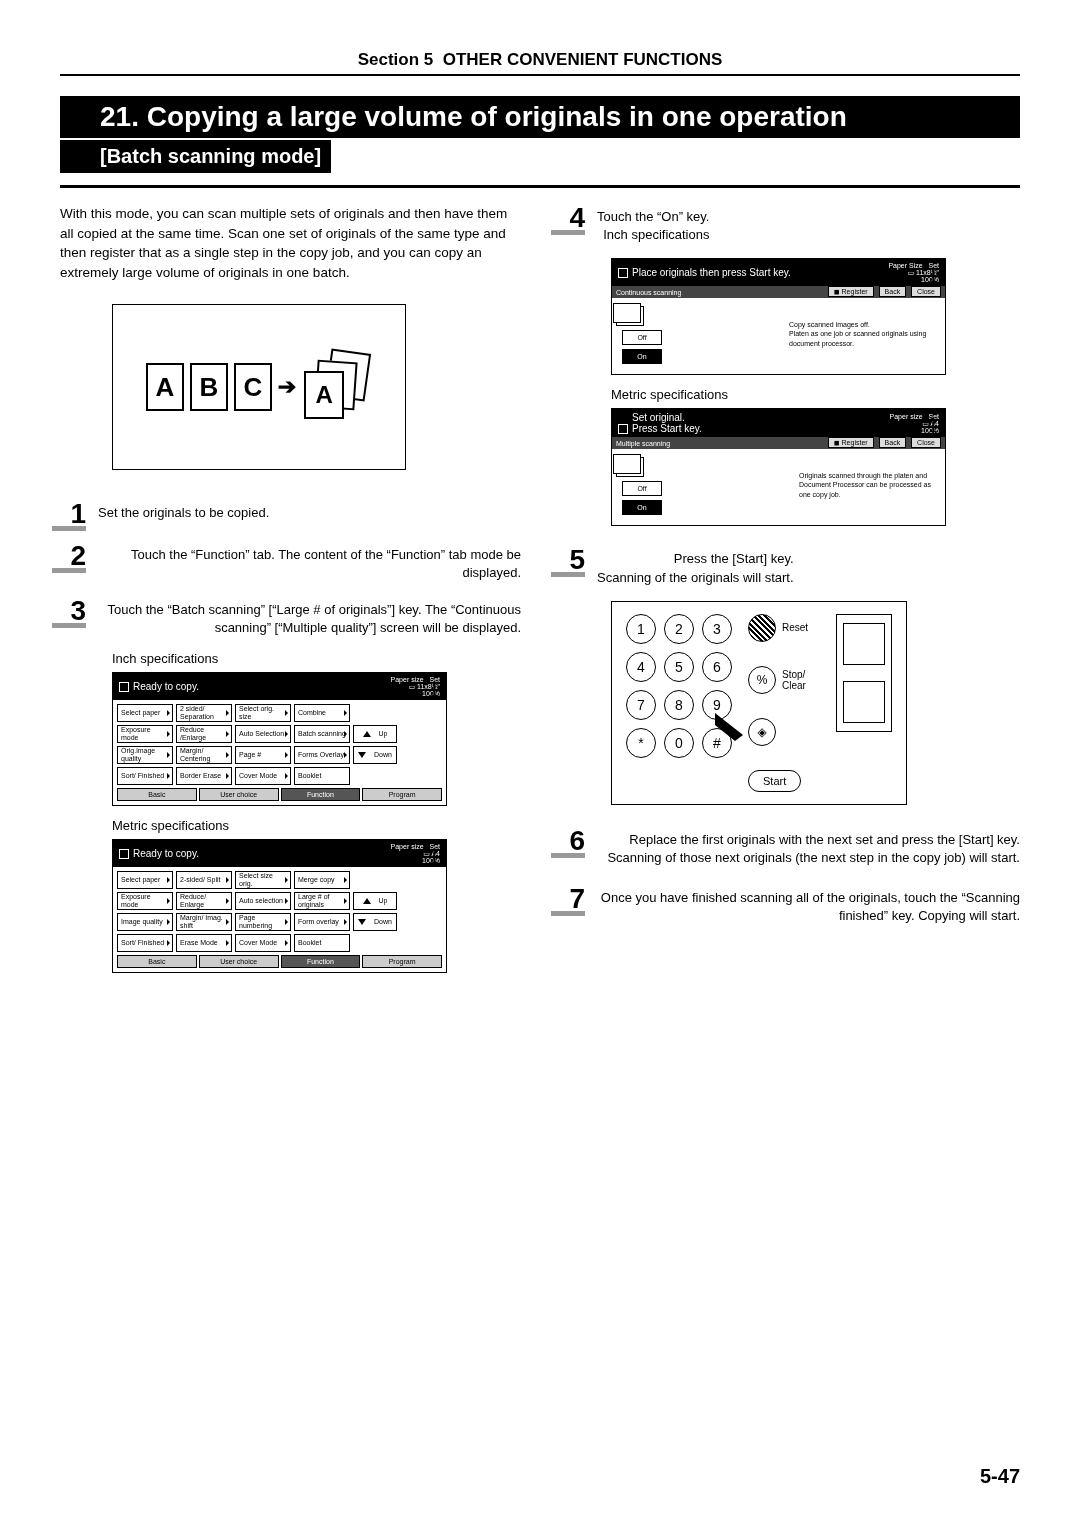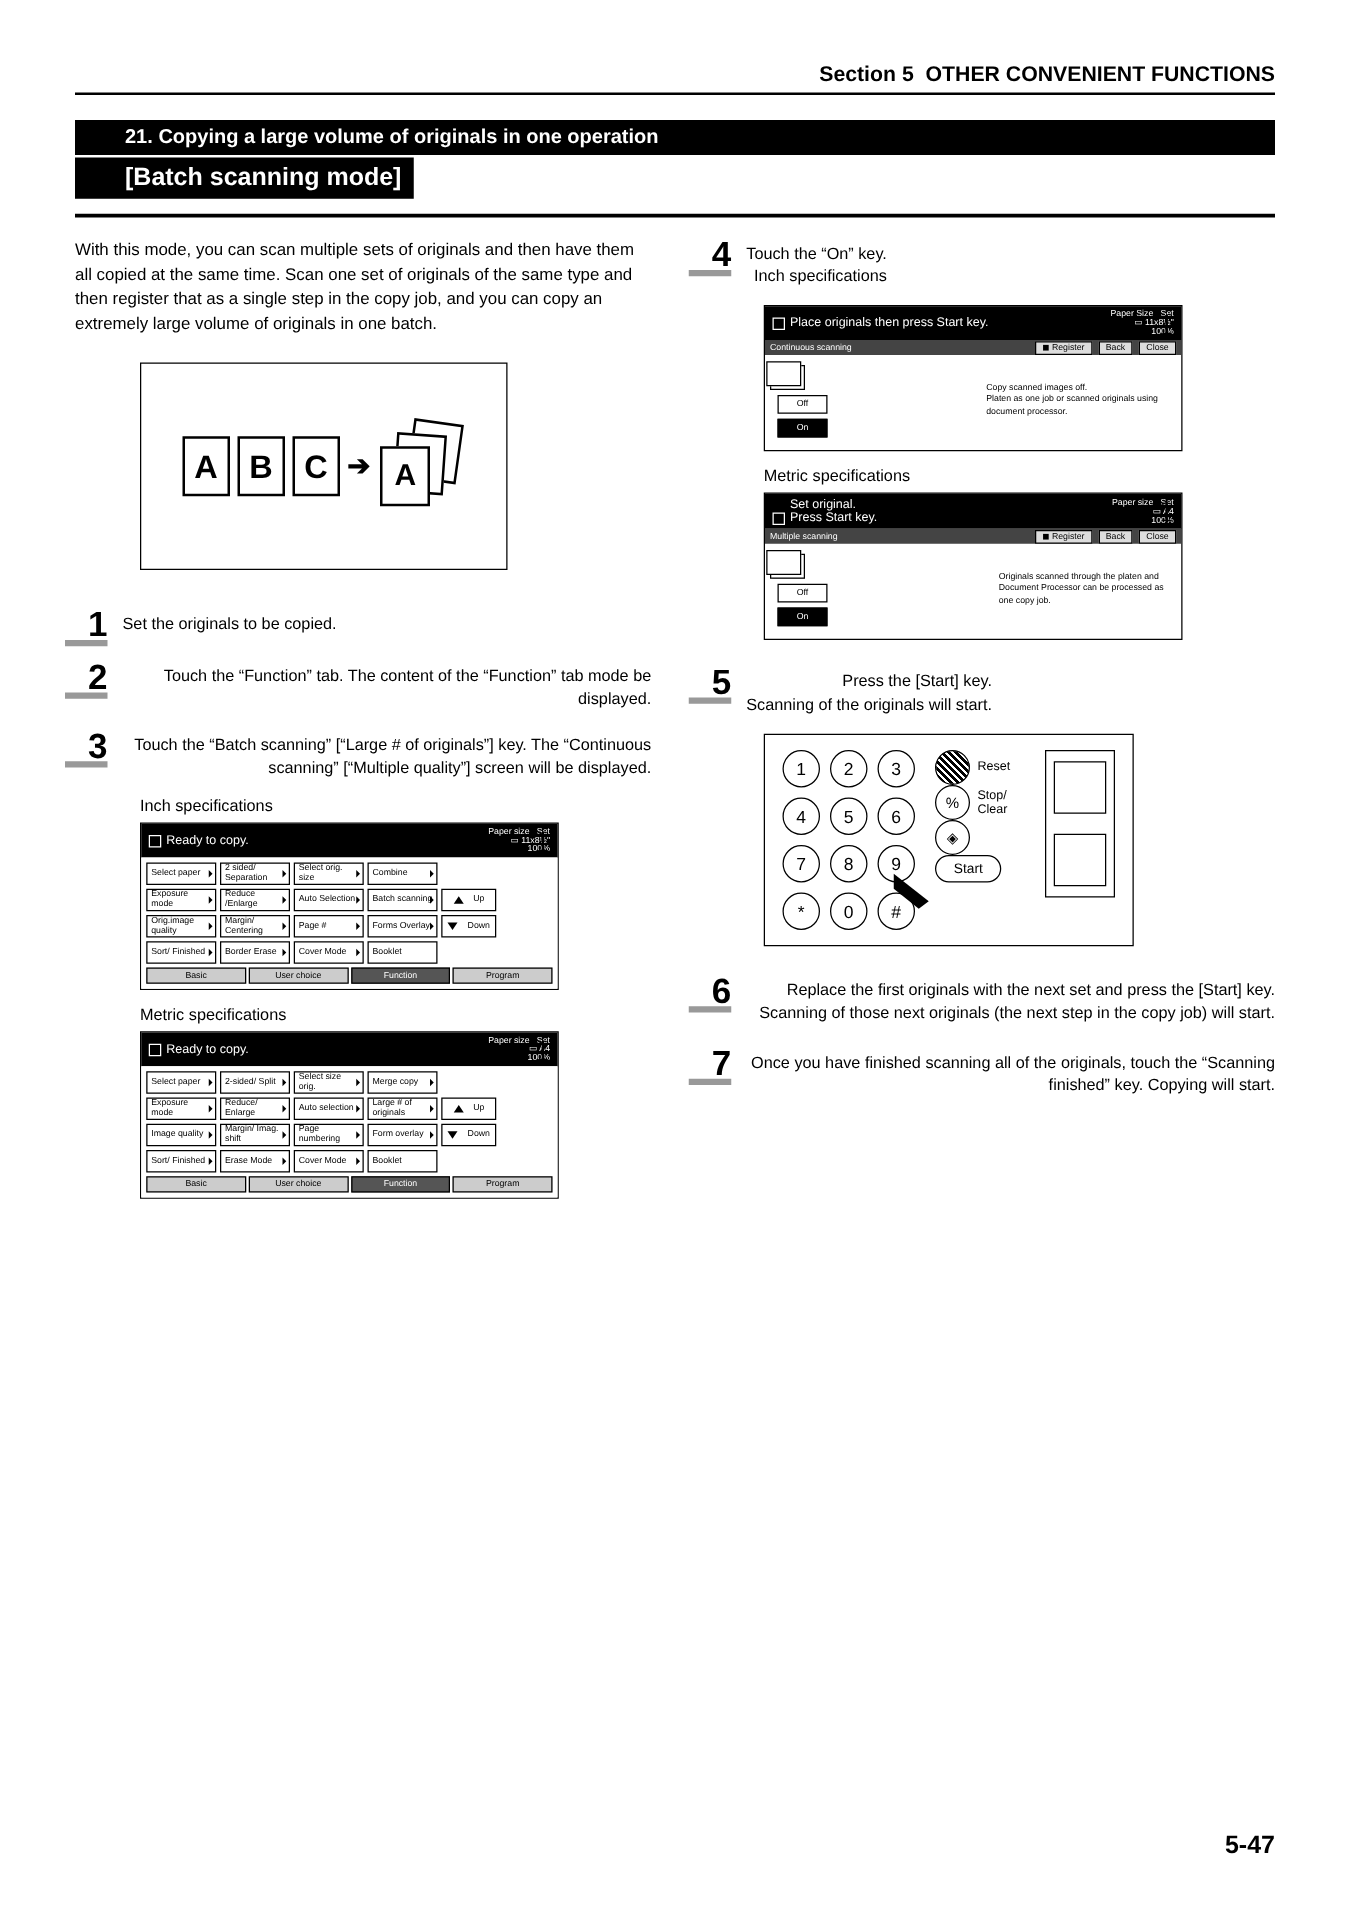--- a/index.html
+++ b/index.html
@@ -15,7 +15,7 @@
     padding: 50px 60px 40px 60px;
   }
   .section-header {
-    text-align: right;
+    text-align: center;
     font-weight: bold;
     font-size: 17px;
     border-bottom: 2px solid #000;

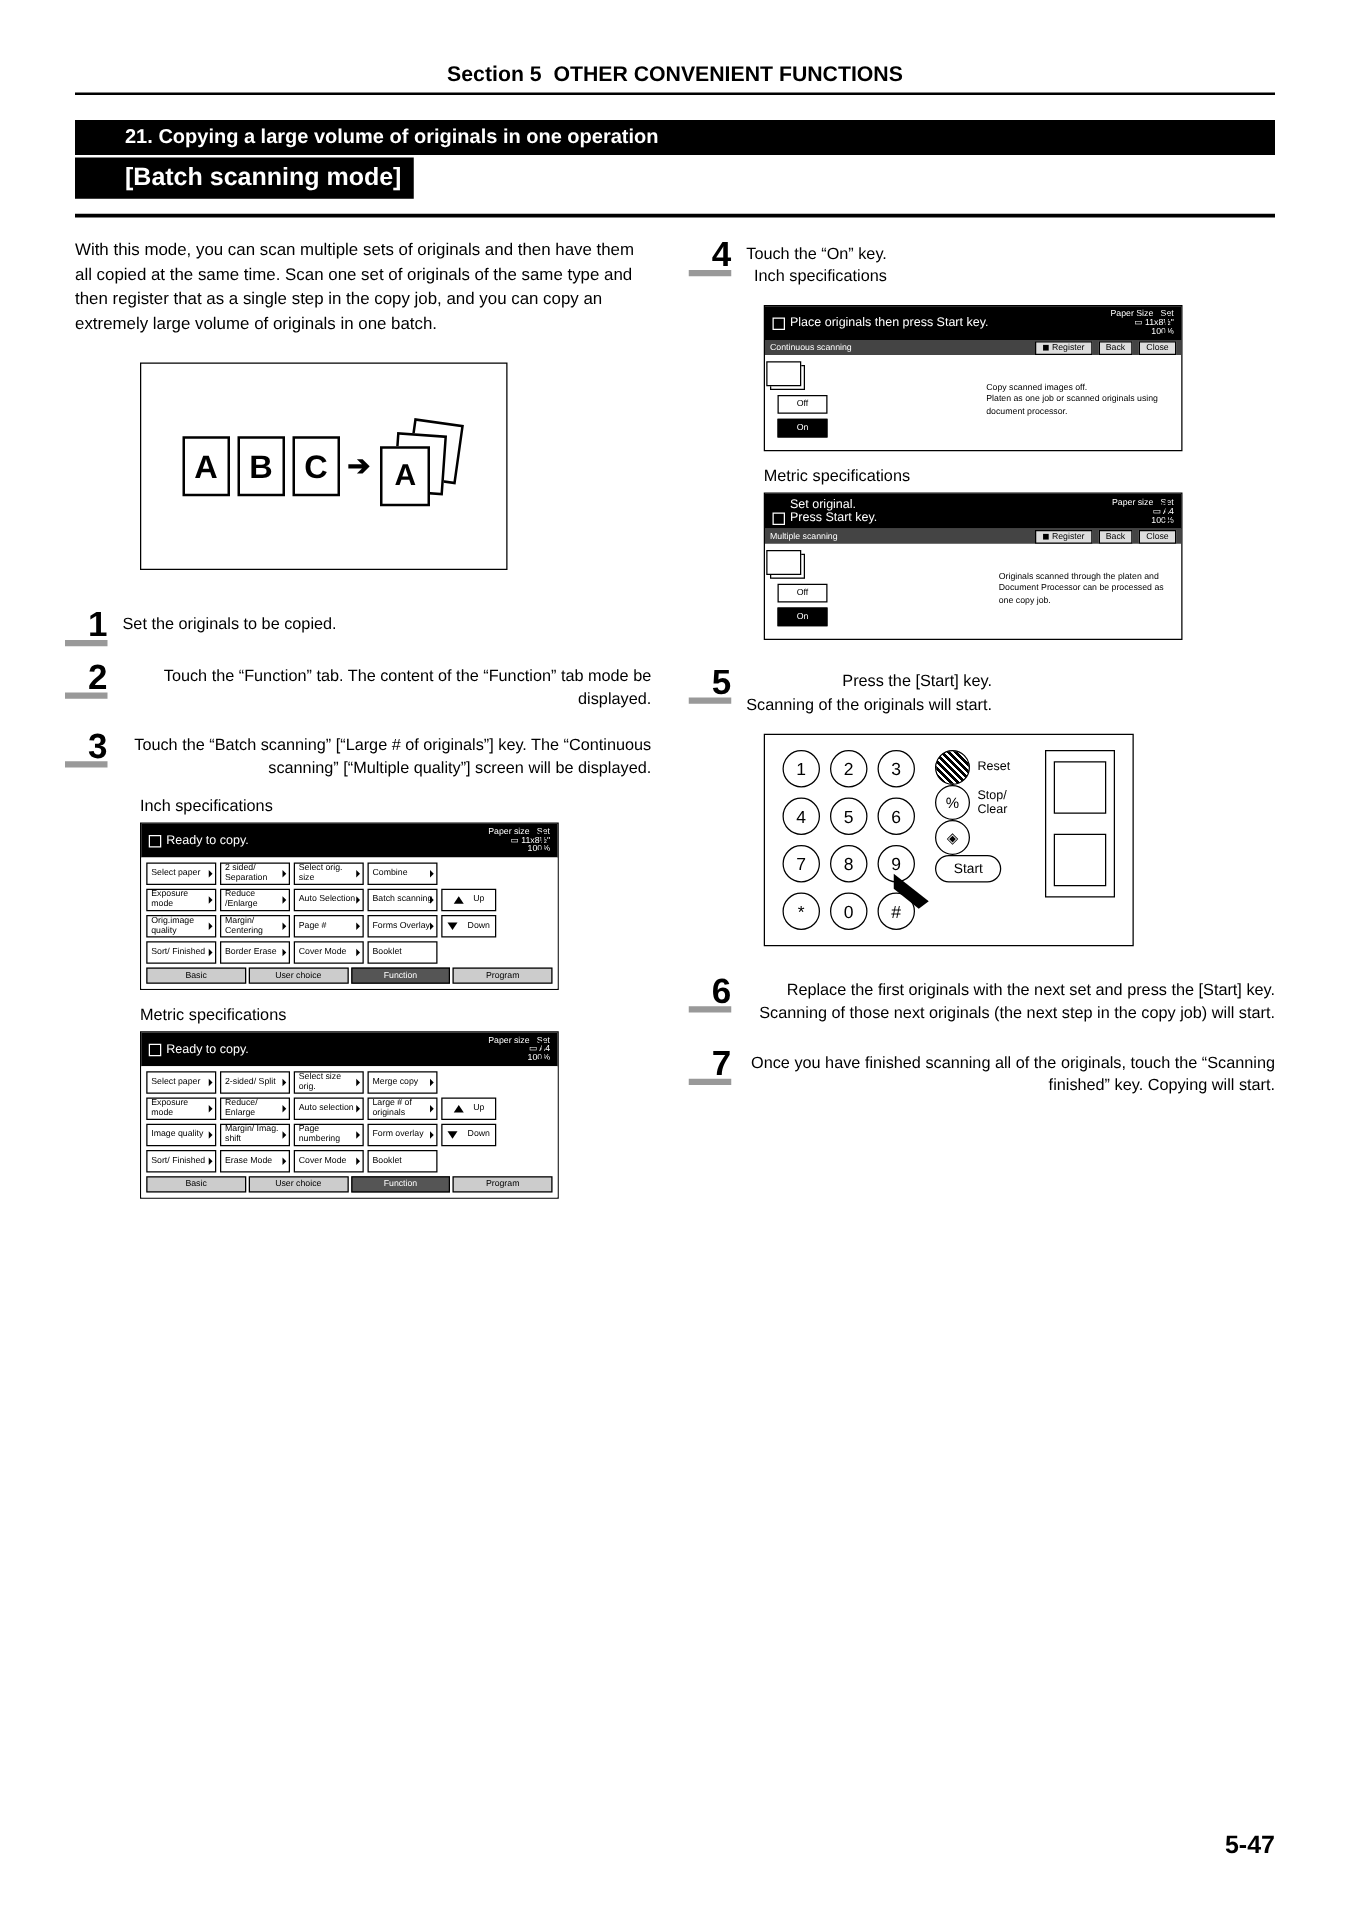--- a/index.html
+++ b/index.html
@@ -29,7 +29,7 @@
     background: #000;
     color: #fff;
     font-weight: bold;
-    font-size: 16px;
+    font-size: 28px;
     padding: 5px 10px 5px 40px;
     margin-bottom: 2px;
   }

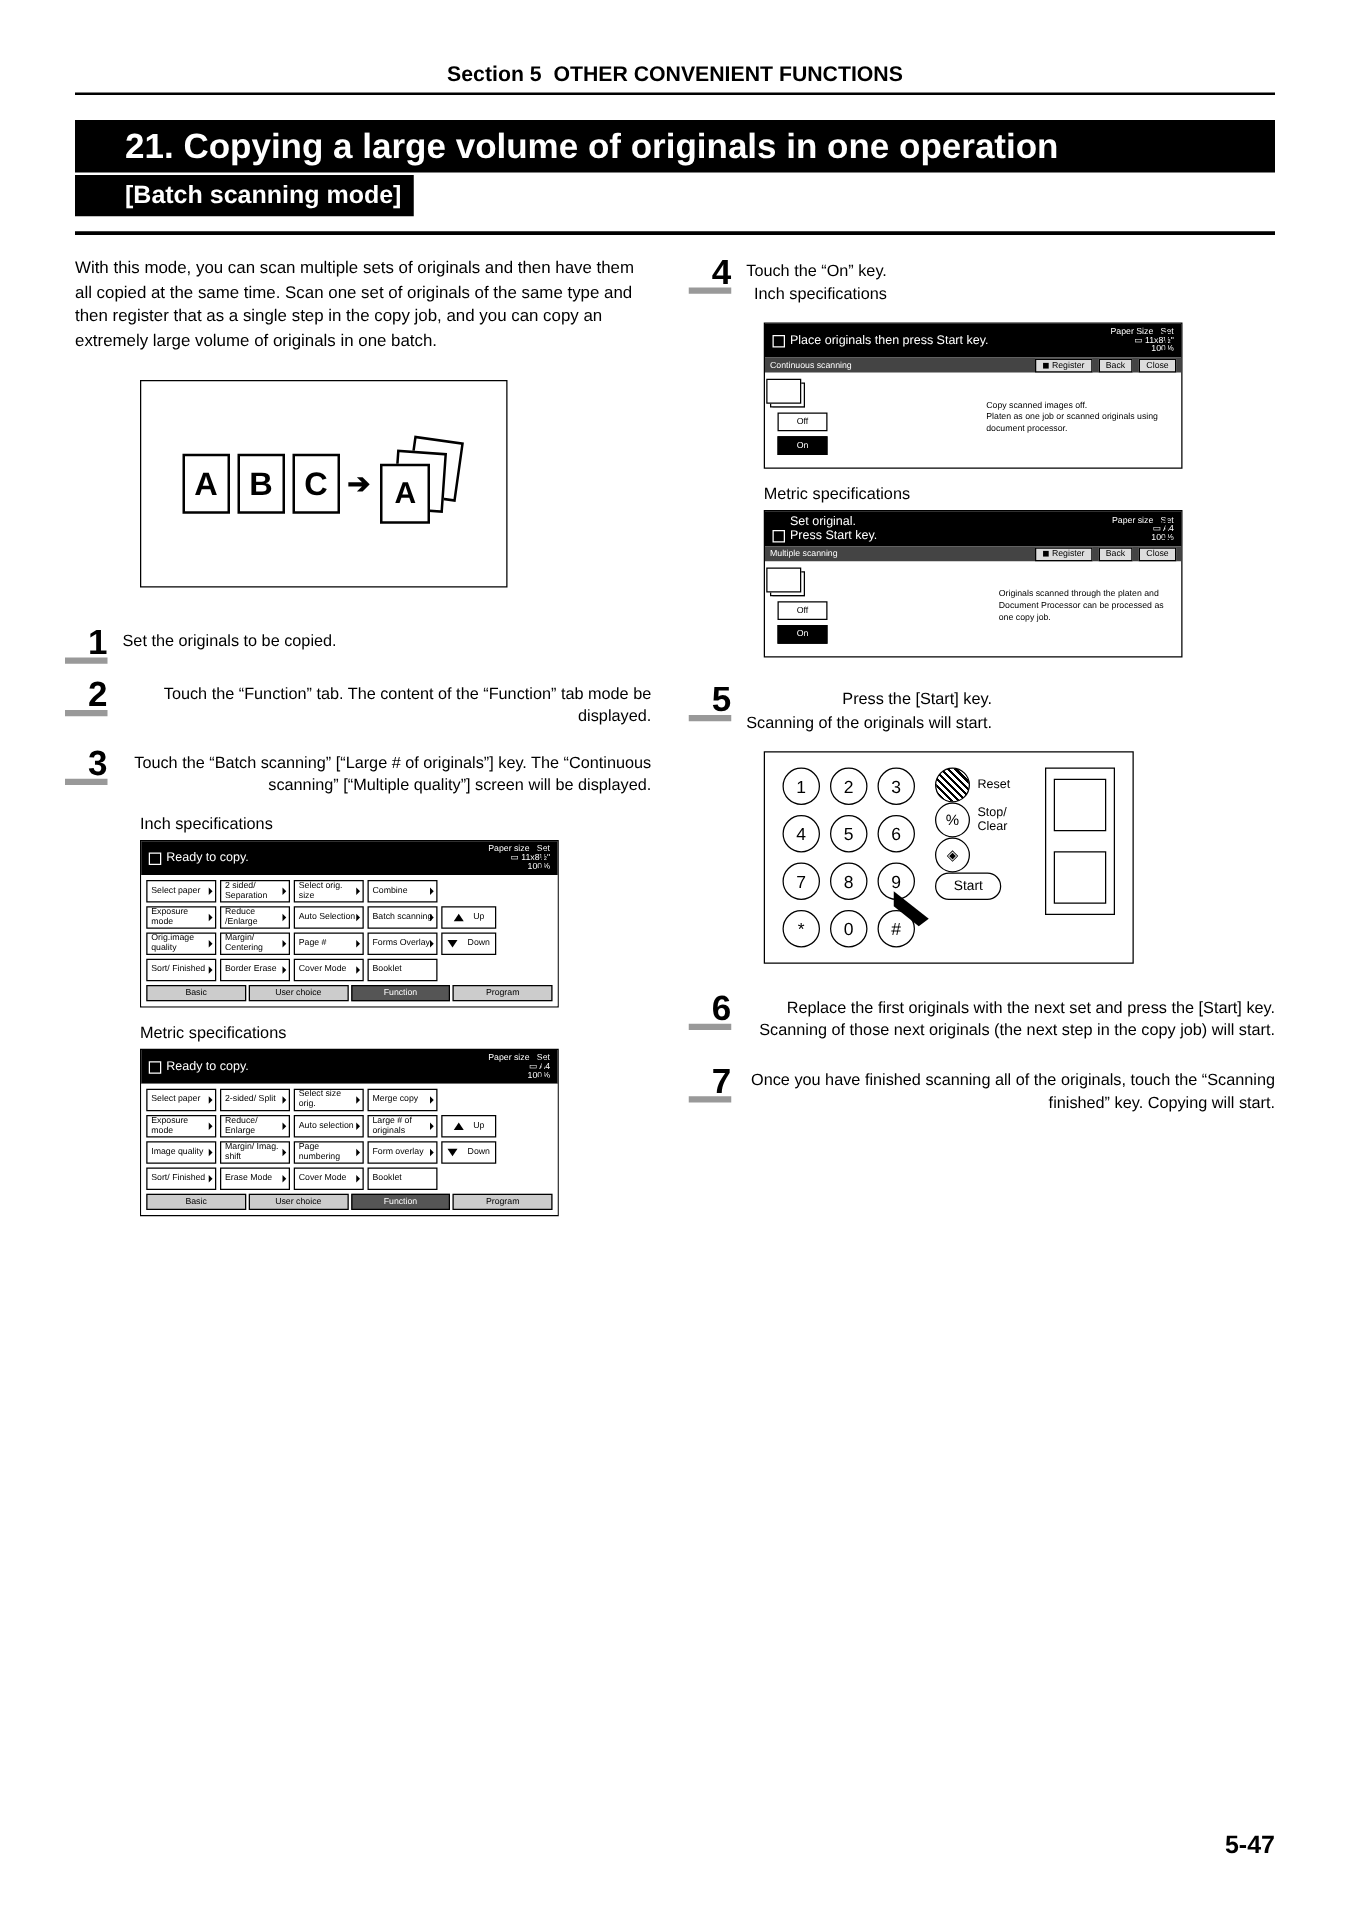--- a/index.html
+++ b/index.html
@@ -295,7 +295,7 @@
   .side-keys {
     display: flex;
     flex-direction: column;
-    gap: 0;
+    gap: 24px;
     font-size: 10px;
   }
   .sk { display:flex;align-items:center;gap:6px; }

